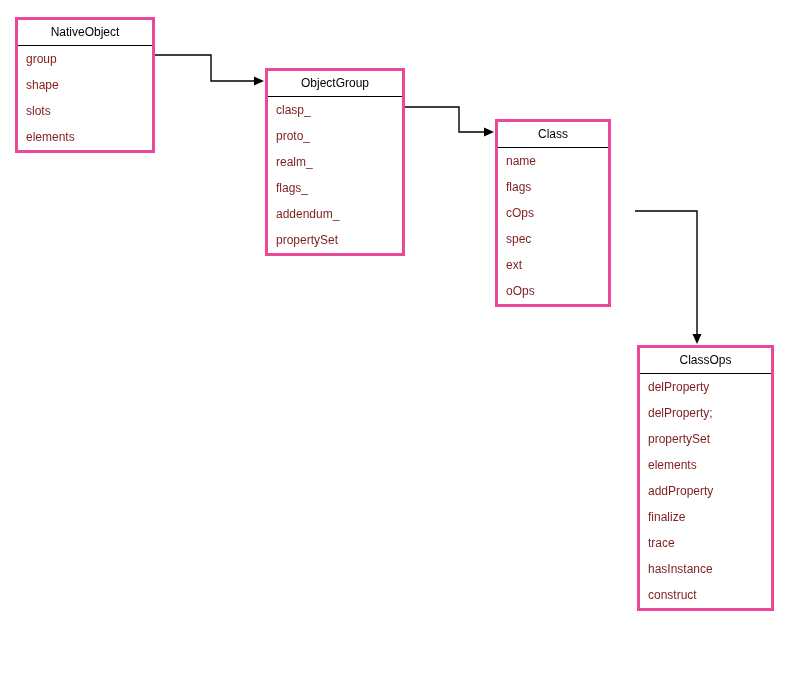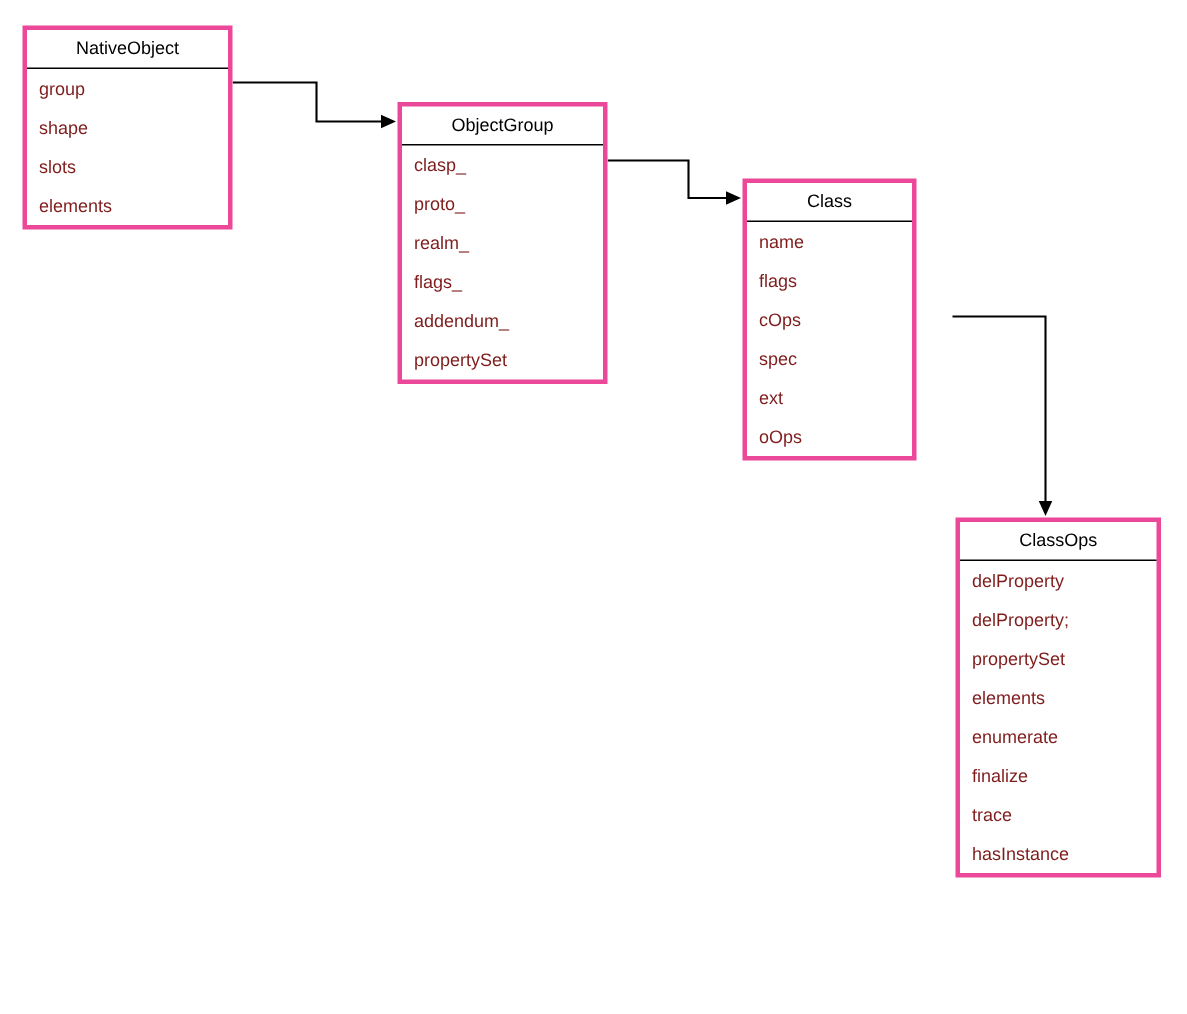--- a/index.html
+++ b/index.html
@@ -126,7 +126,7 @@
       <div class="uml-row">delProperty;</div>
       <div class="uml-row">propertySet</div>
       <div class="uml-row">elements</div>
-      <div class="uml-row">enumerate</div>
+      <div class="uml-row">addProperty</div>
       <div class="uml-row">finalize</div>
       <div class="uml-row">trace</div>
       <div class="uml-row">hasInstance</div>

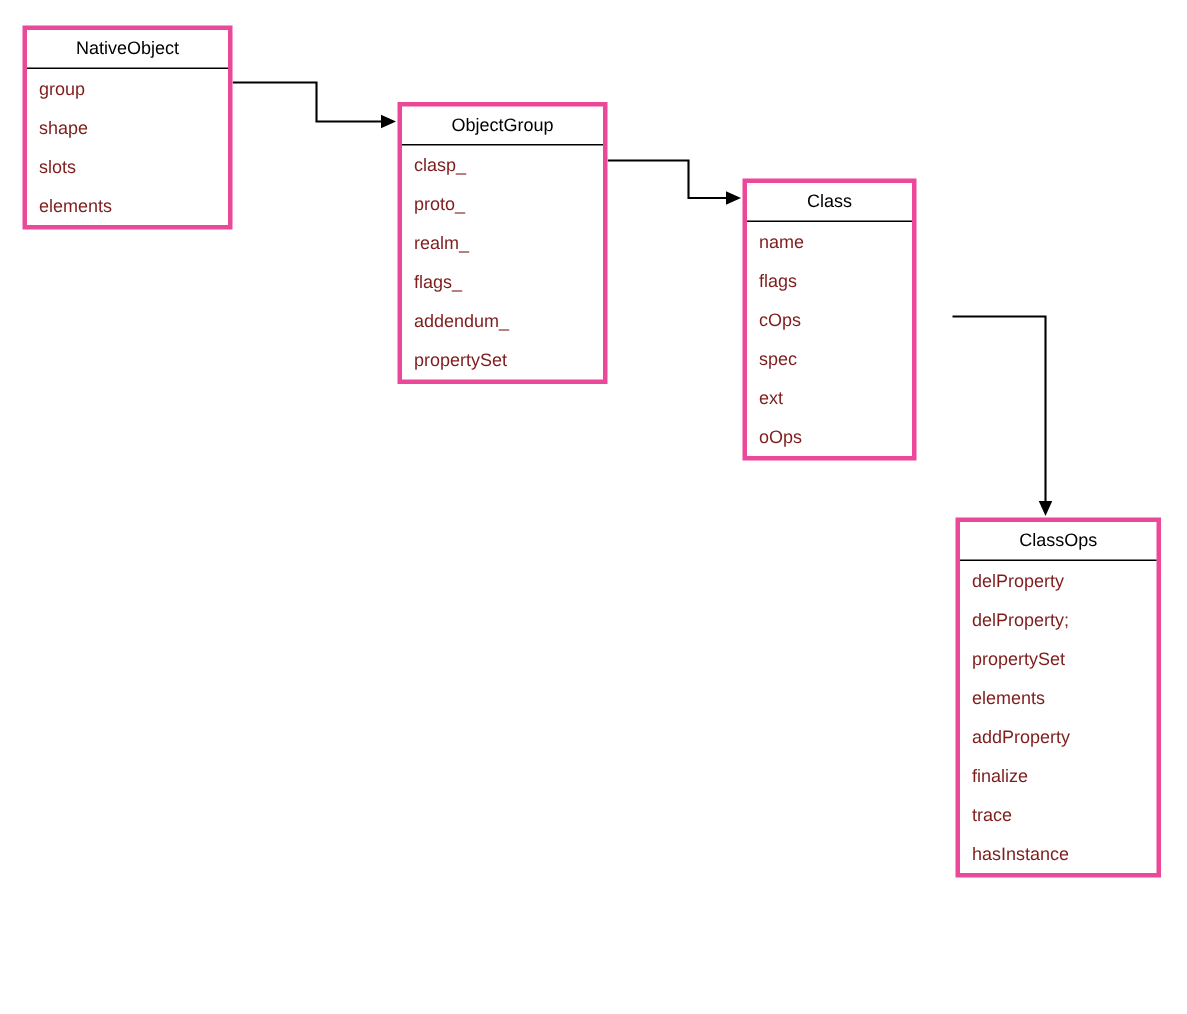--- a/index.html
+++ b/index.html
@@ -130,6 +130,7 @@
       <div class="uml-row">finalize</div>
       <div class="uml-row">trace</div>
       <div class="uml-row">hasInstance</div>
+      <div class="uml-row">construct</div>
     </div>
   </div>
 

